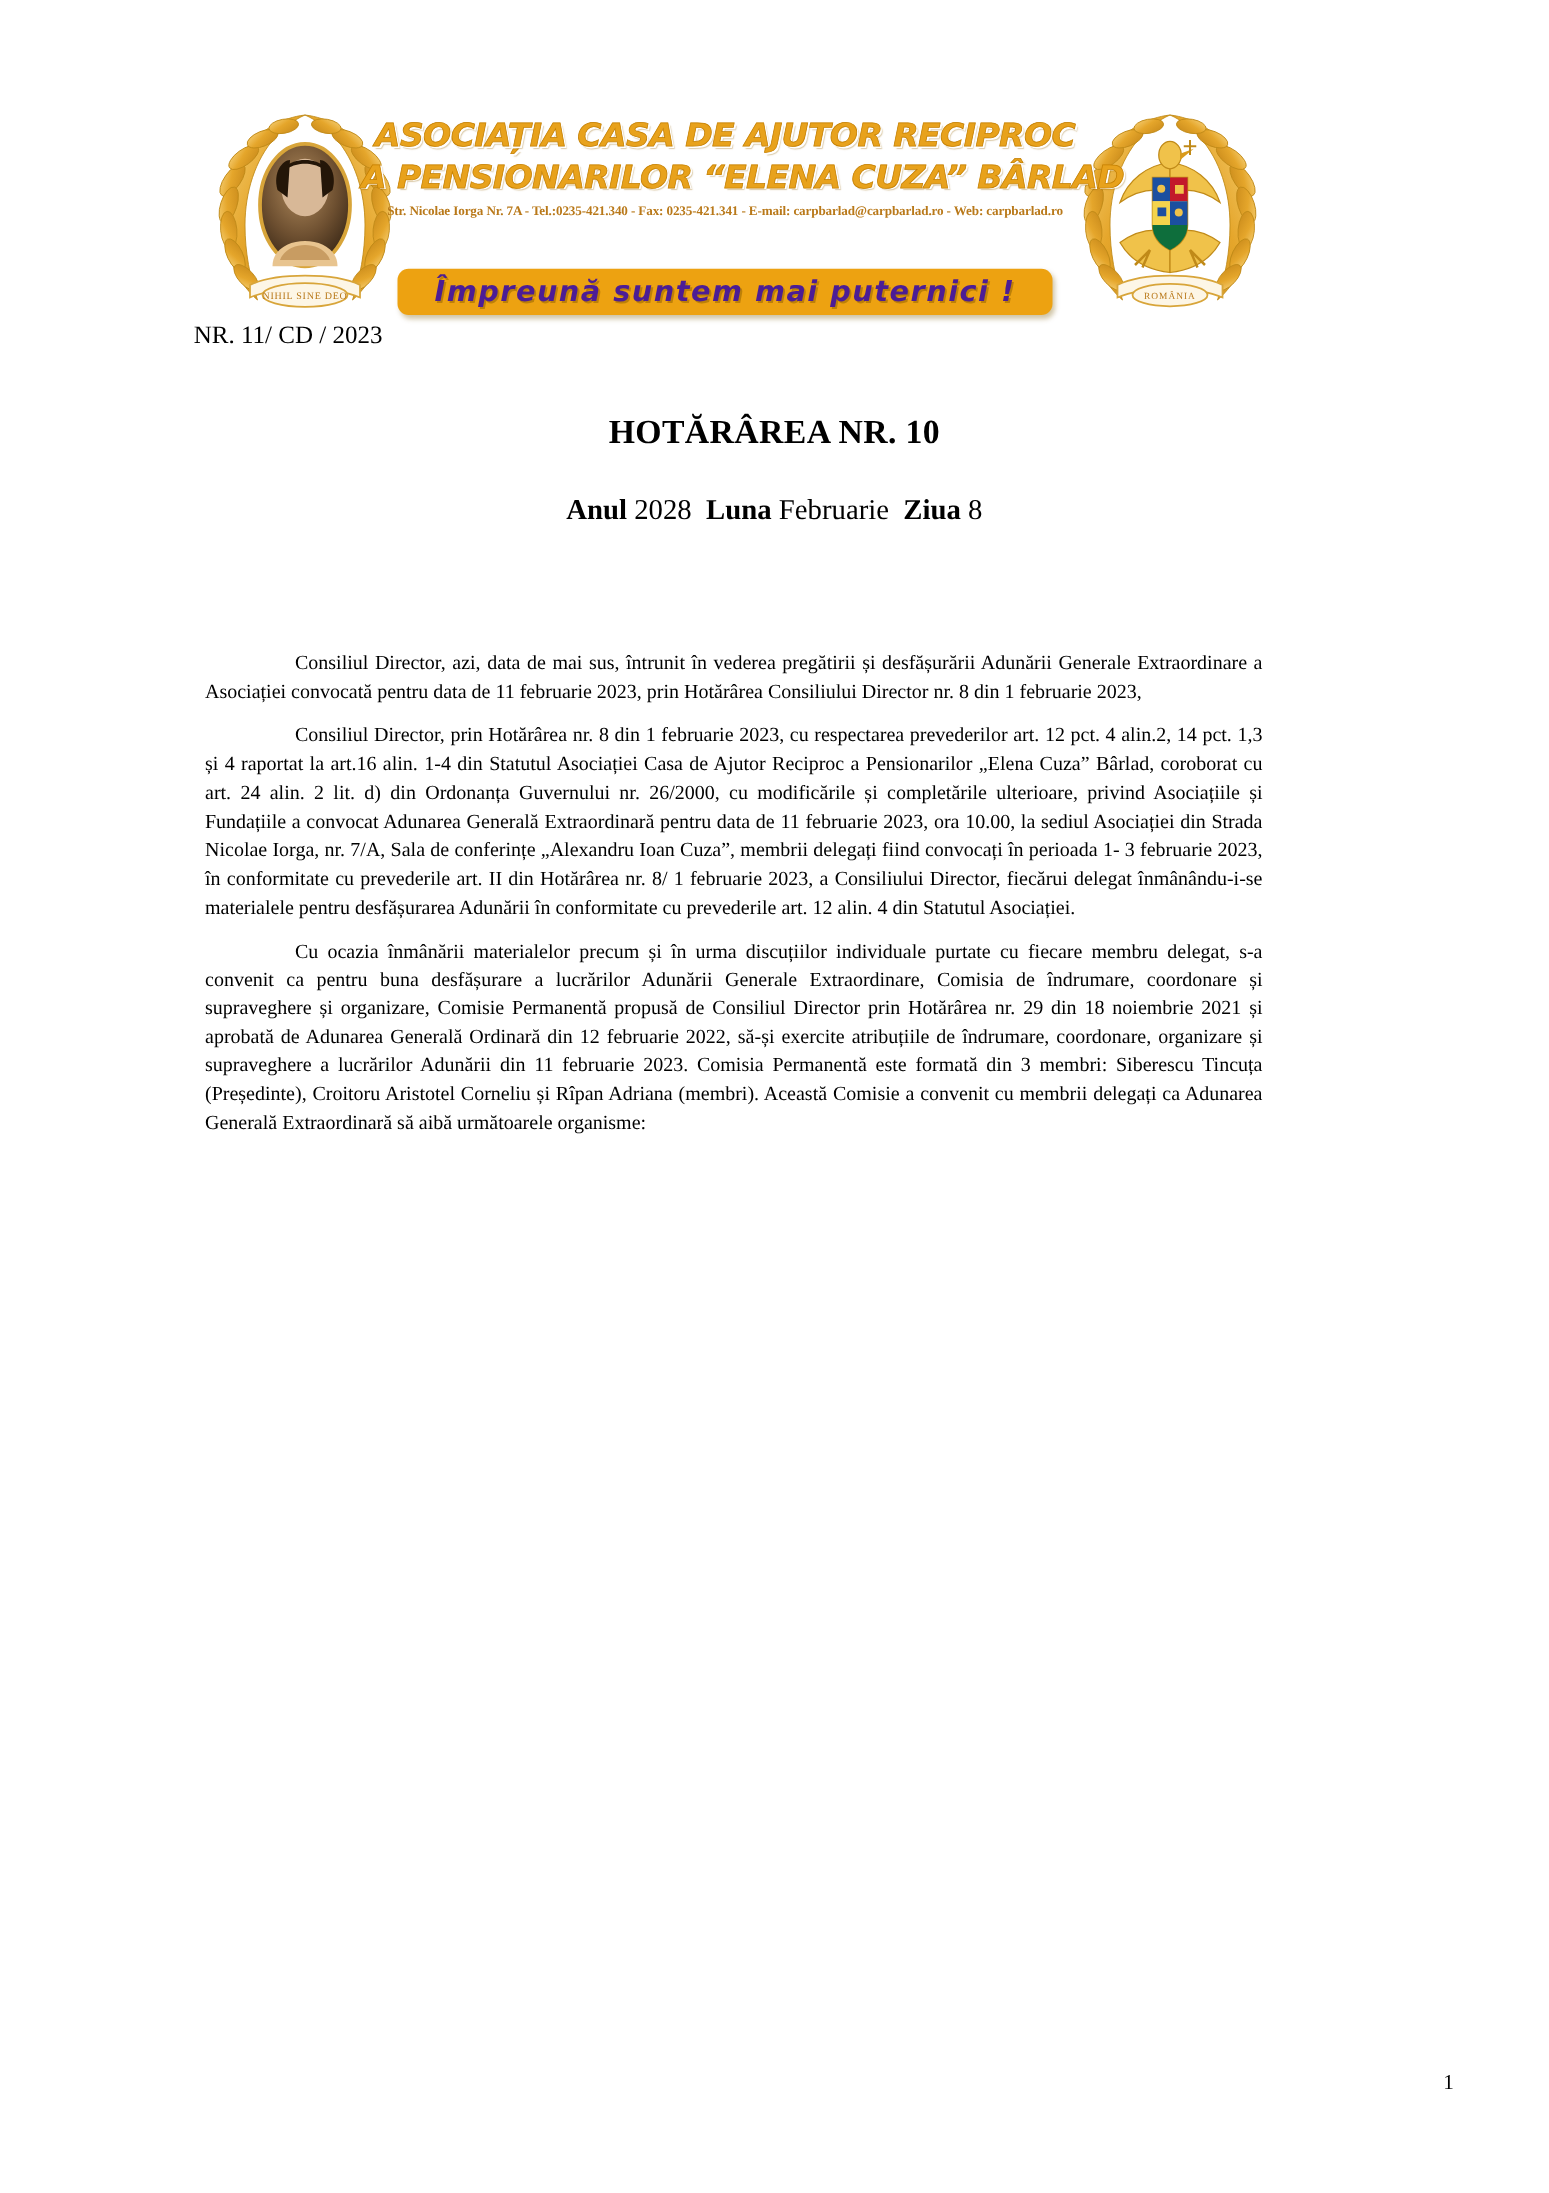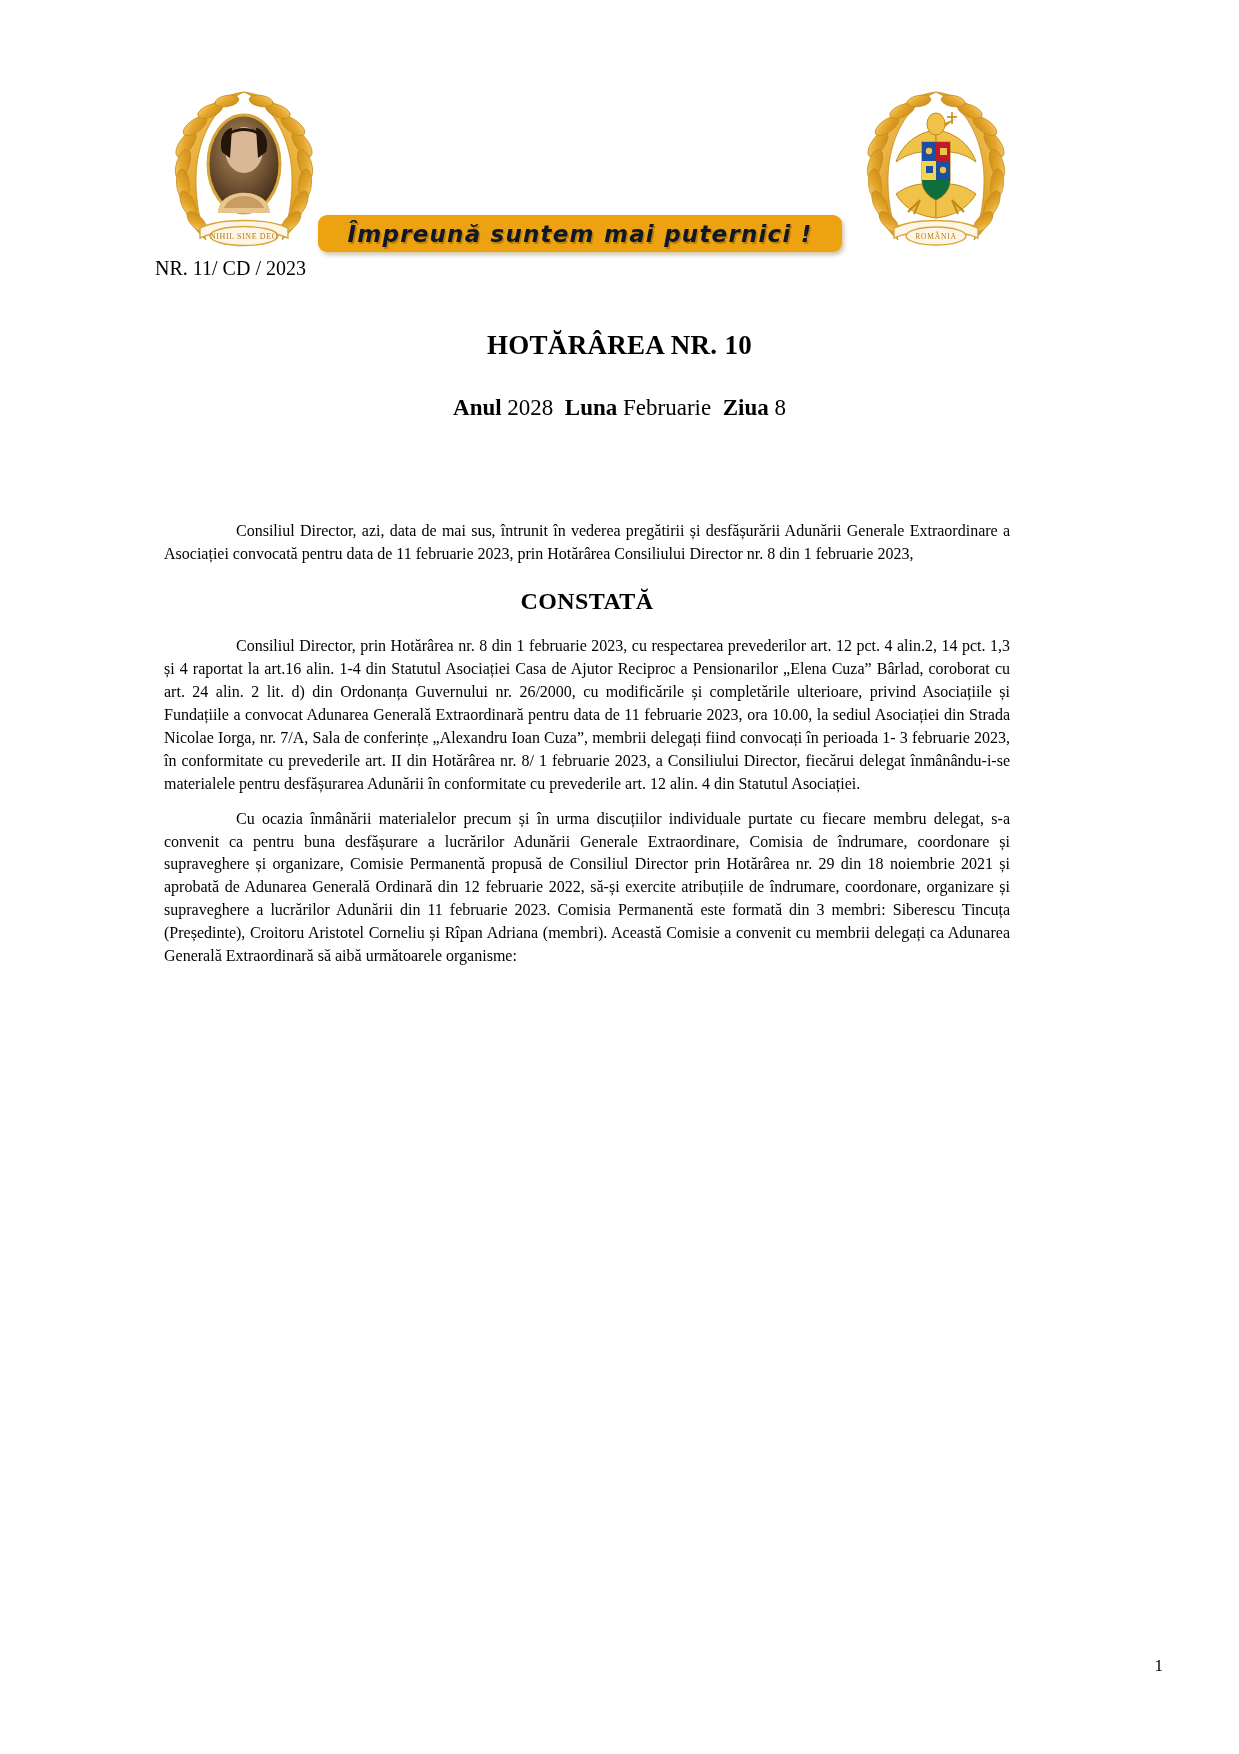--- a/index.html
+++ b/index.html
@@ -319,6 +319,11 @@
         </svg>
       </div>
 
+      <div class="lh-text">
+        <div class="lh-line1">ASOCIAȚIA CASA DE AJUTOR RECIPROC</div>
+        <div class="lh-line2">A PENSIONARILOR “ELENA CUZA” BÂRLAD</div>
+        <div class="lh-contact">Str. Nicolae Iorga Nr. 7A - Tel.:0235-421.340 - Fax: 0235-421.341 - E-mail: carpbarlad@carpbarlad.ro - Web: carpbarlad.ro</div>
+      </div>
 
       <div class="motto">
         <span class="motto-text">Împreună  suntem  mai  puternici !</span>

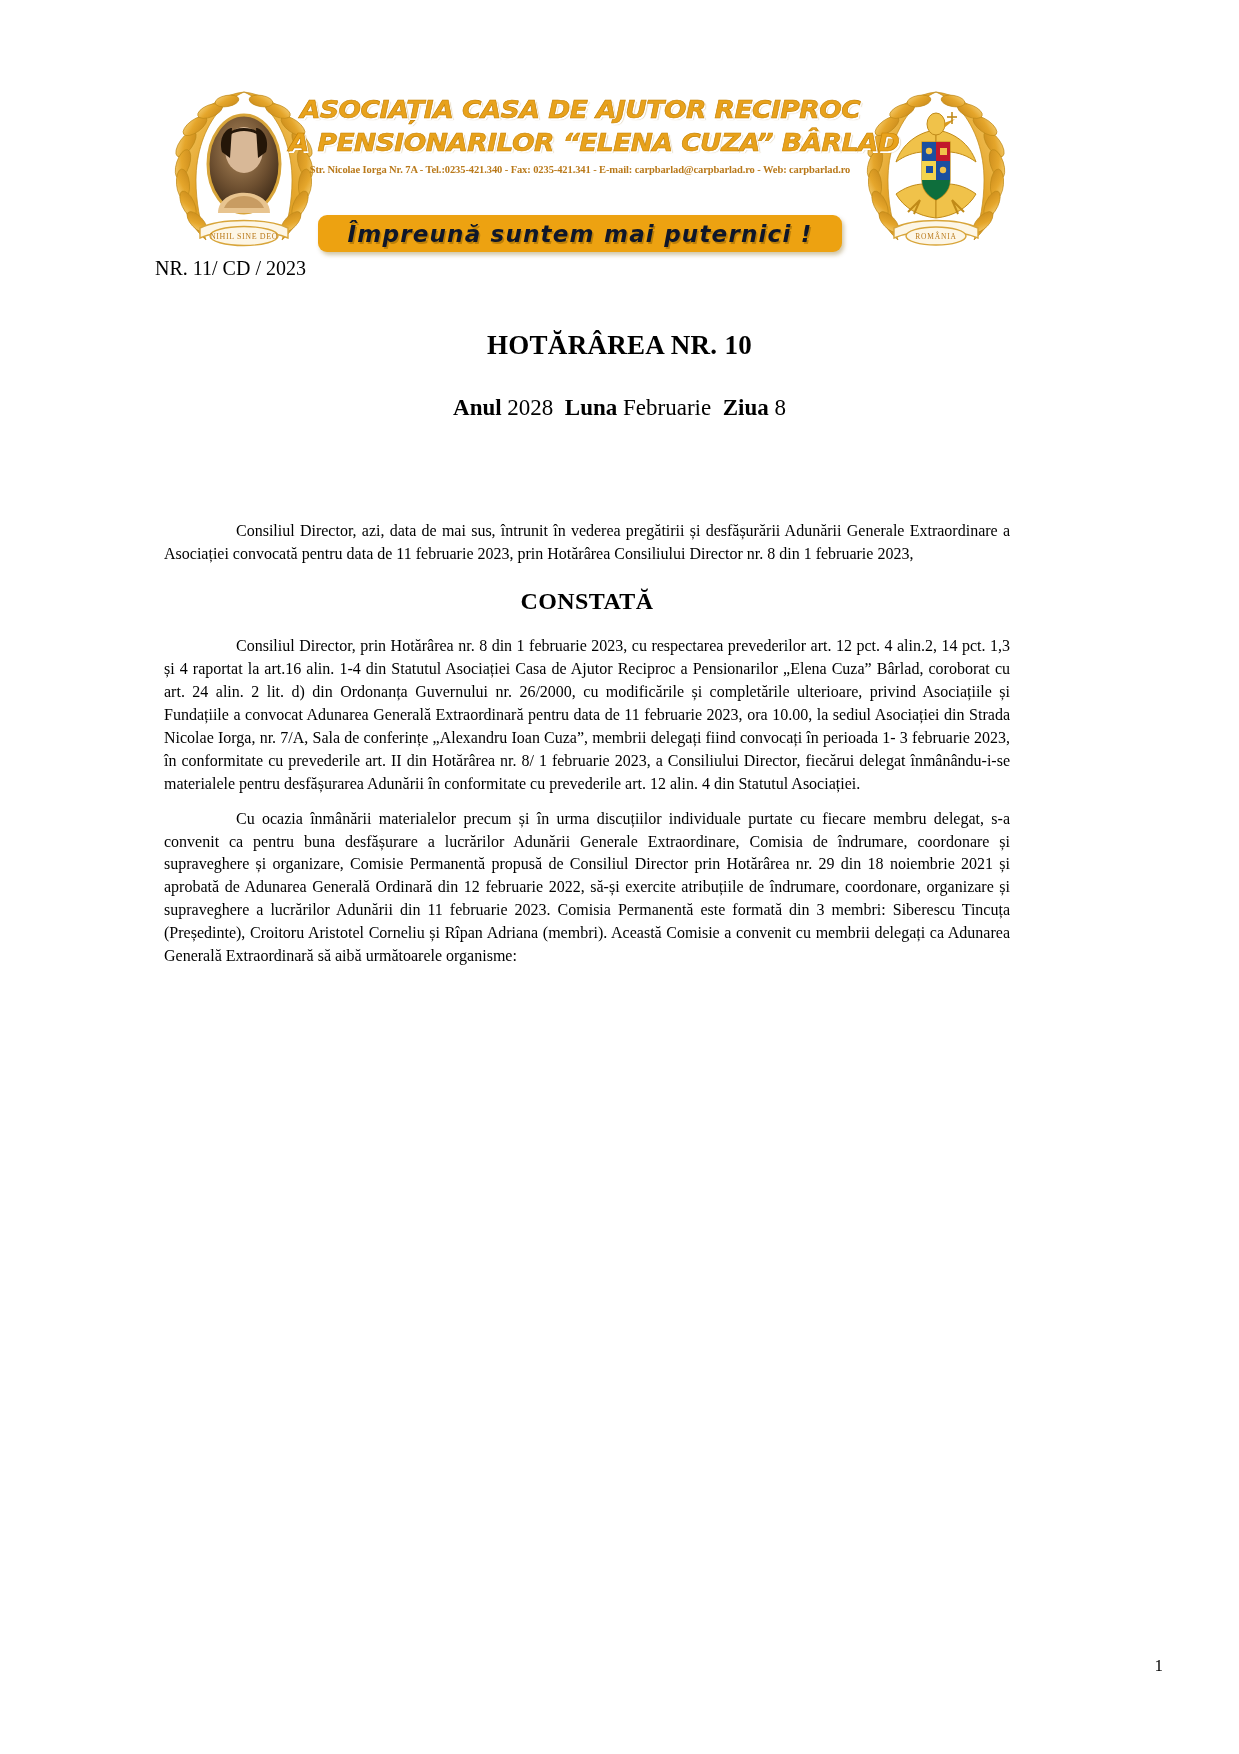--- a/index.html
+++ b/index.html
@@ -98,7 +98,7 @@
     font-weight: bold;
     font-style: italic;
     font-size: 23px;
-    color: #0f172a;
+    color: #4c1d95;
     letter-spacing: 1.2px;
     white-space: nowrap;
     text-shadow: 1.5px 1.5px 0 rgba(150,100,0,0.55);

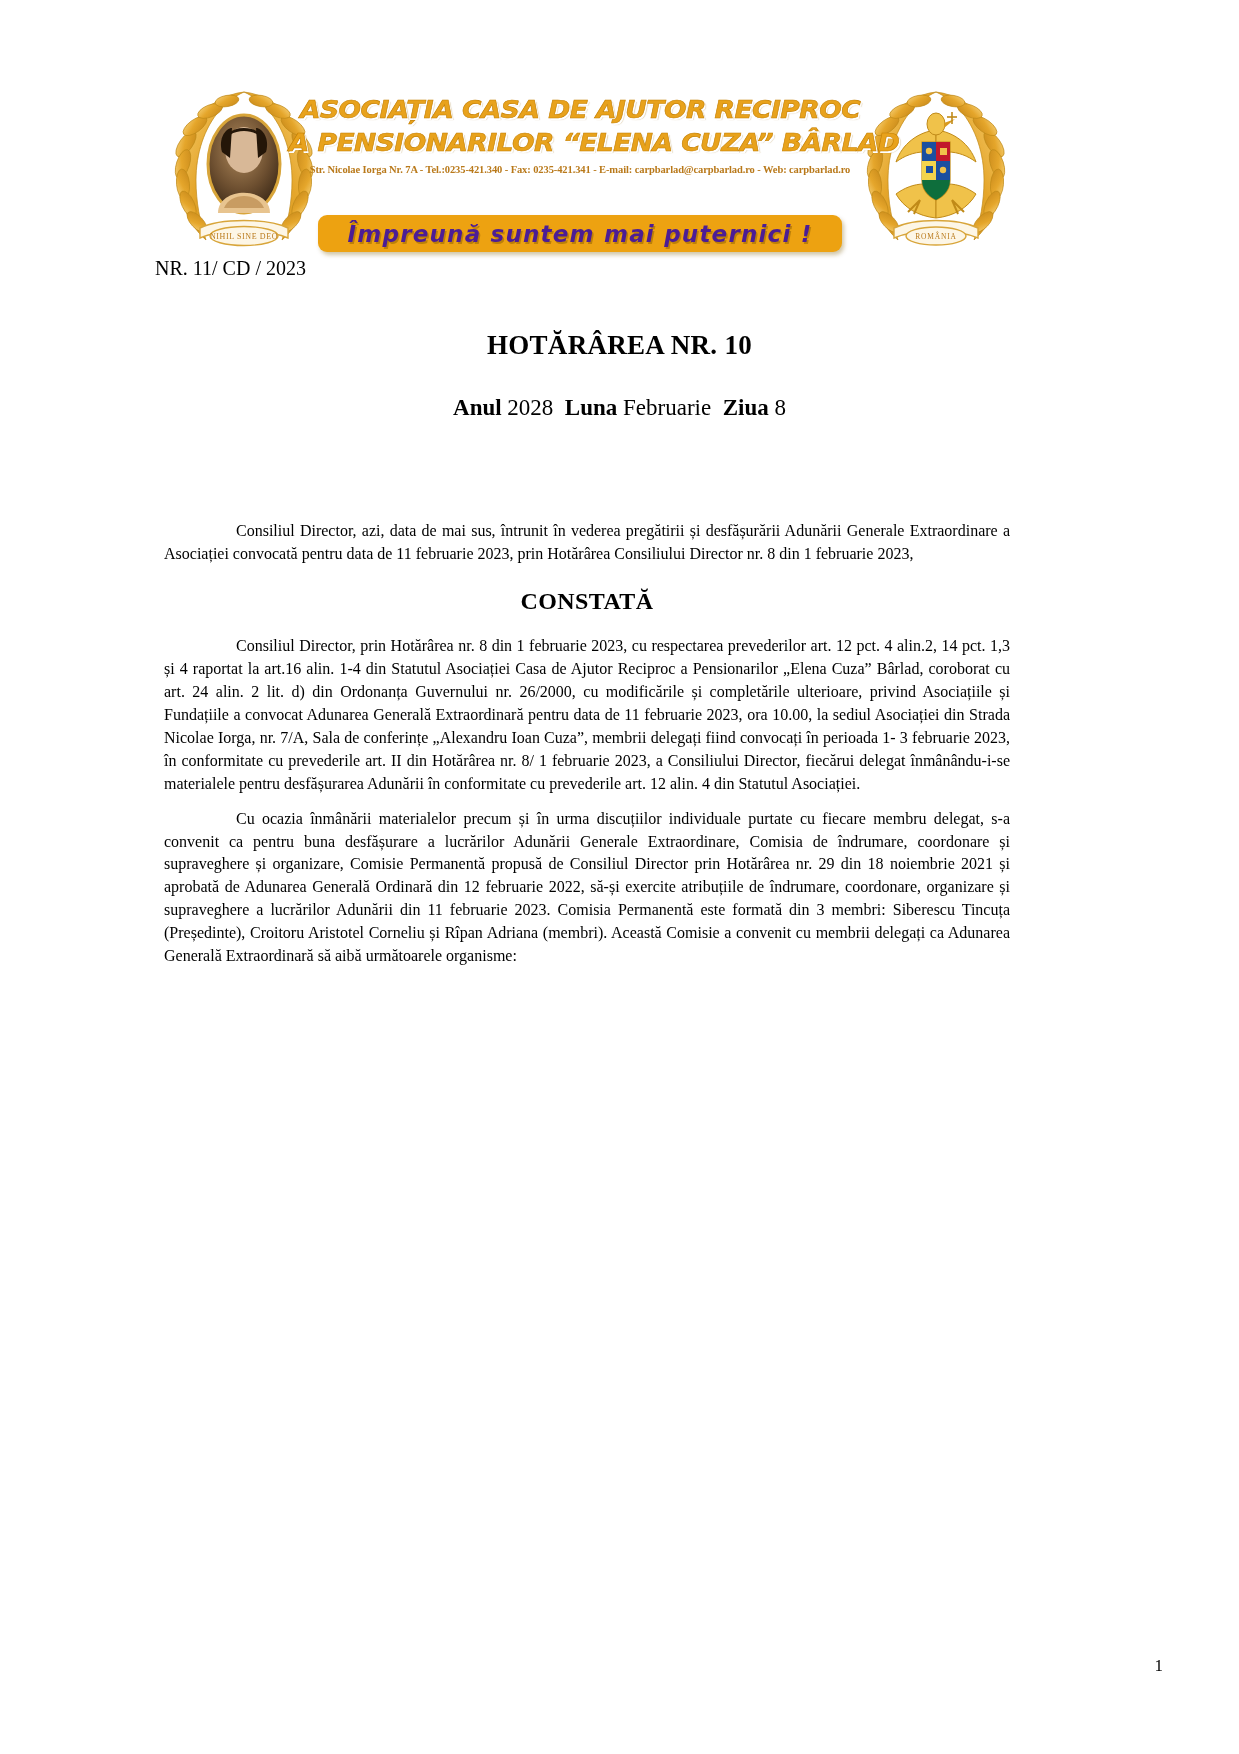--- a/index.html
+++ b/index.html
@@ -347,7 +347,6 @@
 
   <div class="body-block">
     <p class="para">Consiliul Director, azi, data de mai sus, întrunit în vederea pregătirii și desfășurării Adunării Generale Extraordinare a Asociației convocată pentru data de 11 februarie 2023, prin Hotărârea Consiliului Director nr. 8 din 1 februarie 2023,</p>
-    <h2 class="section-head">CONSTATĂ</h2>
     <p class="para">Consiliul Director, prin Hotărârea nr. 8 din 1 februarie 2023, cu respectarea prevederilor art. 12 pct. 4 alin.2, 14 pct. 1,3 și 4 raportat la art.16 alin. 1-4 din Statutul Asociației Casa de Ajutor Reciproc a Pensionarilor „Elena Cuza” Bârlad, coroborat cu art. 24 alin. 2 lit. d) din Ordonanța Guvernului nr. 26/2000, cu modificările și completările ulterioare, privind Asociațiile și Fundațiile a convocat Adunarea Generală Extraordinară pentru data de 11 februarie 2023, ora 10.00, la sediul Asociației din Strada Nicolae Iorga, nr. 7/A, Sala de conferințe „Alexandru Ioan Cuza”, membrii delegați fiind convocați în perioada 1- 3 februarie 2023, în conformitate cu prevederile art. II din Hotărârea nr. 8/ 1 februarie 2023, a Consiliului Director, fiecărui delegat înmânându-i-se materialele pentru desfășurarea Adunării în conformitate cu prevederile art. 12 alin. 4 din Statutul Asociației.</p>
     <p class="para">Cu ocazia înmânării materialelor precum și în urma discuțiilor individuale purtate cu fiecare membru delegat, s-a convenit ca pentru buna desfășurare a lucrărilor Adunării Generale Extraordinare, Comisia de îndrumare, coordonare și supraveghere și organizare, Comisie Permanentă propusă de Consiliul Director prin Hotărârea nr. 29 din 18 noiembrie 2021 și aprobată de Adunarea Generală Ordinară din 12 februarie 2022, să-și exercite atribuțiile de îndrumare, coordonare, organizare și supraveghere a lucrărilor Adunării din 11 februarie 2023. Comisia Permanentă este formată din 3 membri: Siberescu Tincuța (Președinte), Croitoru Aristotel Corneliu și Rîpan Adriana (membri). Această Comisie a convenit cu membrii delegați ca Adunarea Generală Extraordinară să aibă următoarele organisme:</p>
   </div>

